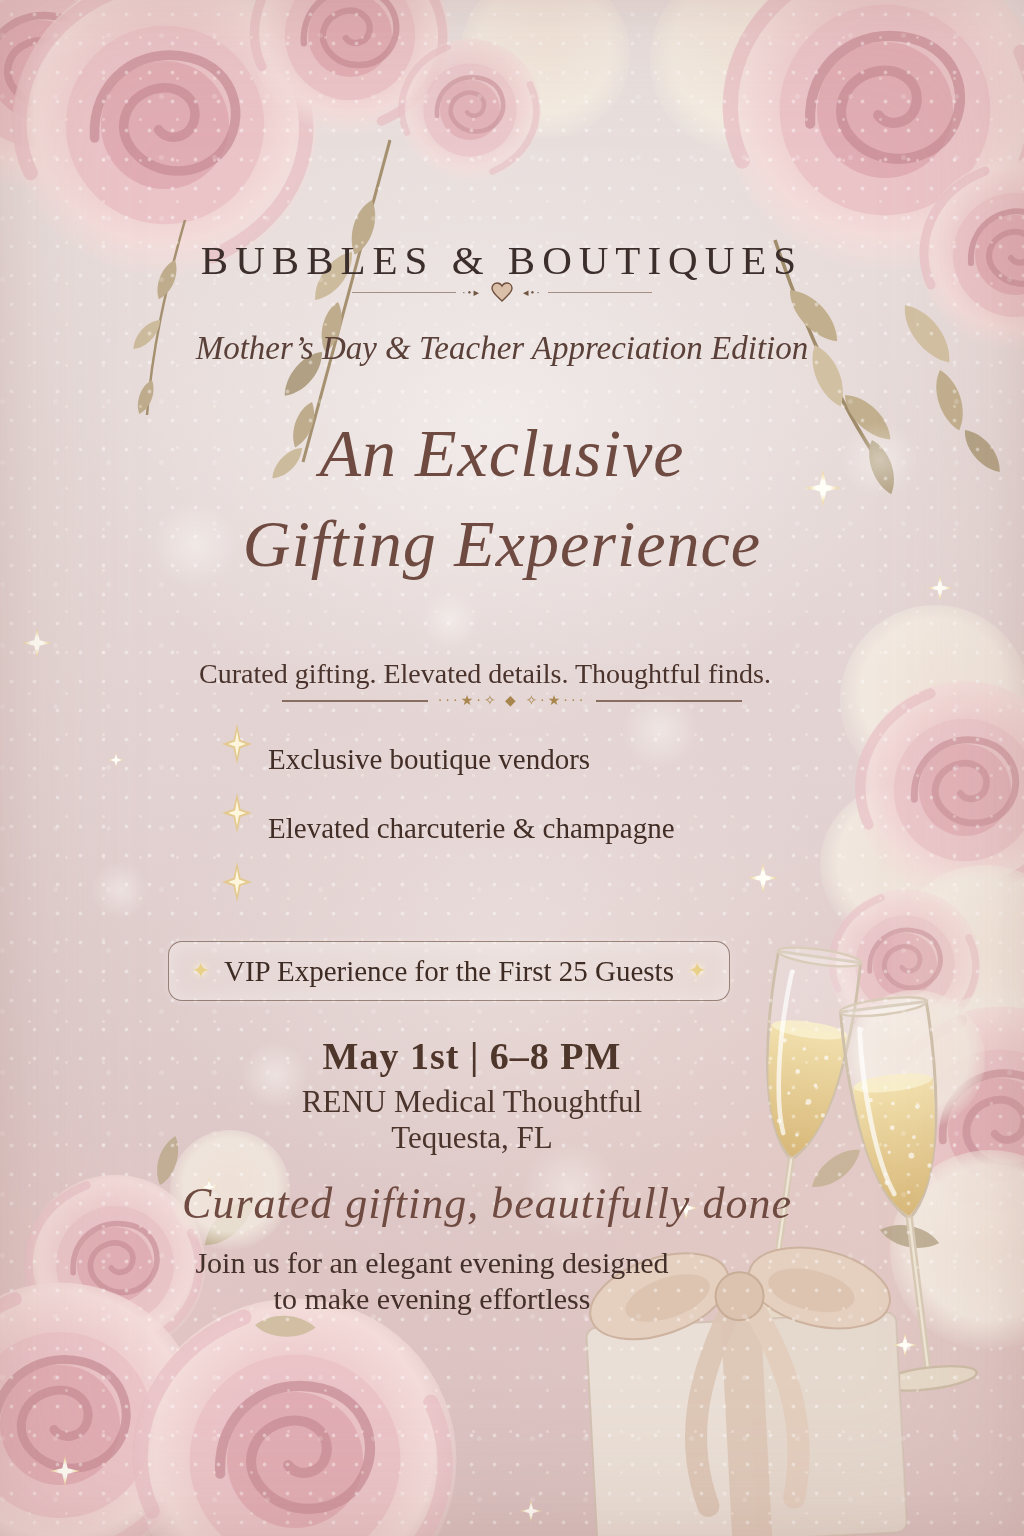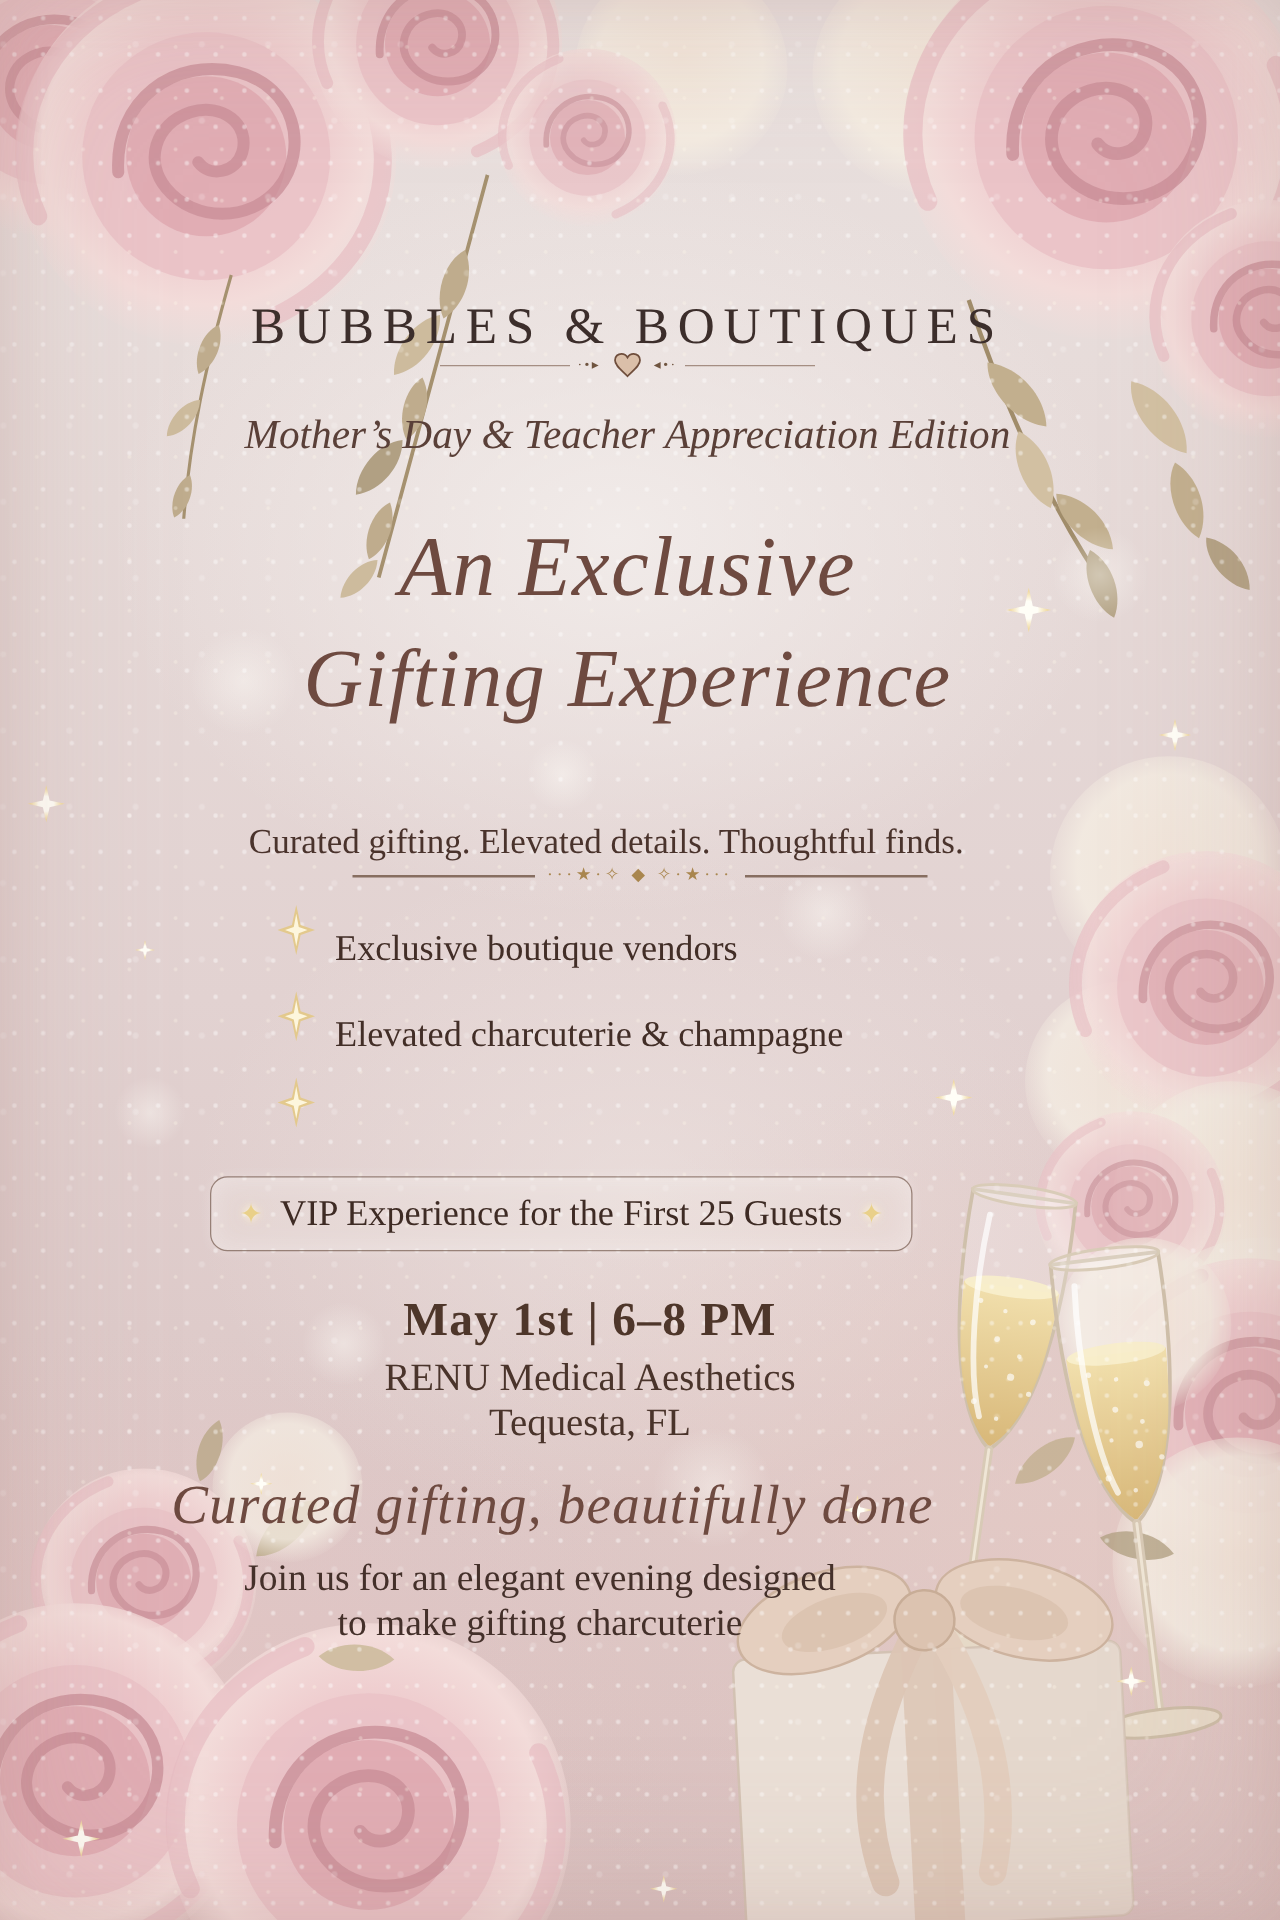--- a/index.html
+++ b/index.html
@@ -292,7 +292,7 @@
     </div>
 
     <div class="txt datetime">May 1st | 6–8 PM</div>
-    <div class="txt venue">RENU Medical Aesthetics</div>
+    <div class="txt venue">RENU Medical Thoughtful</div>
     <div class="txt location">Tequesta, FL</div>
 
     <div class="txt script closing-script">Curated gifting, beautifully done</div>

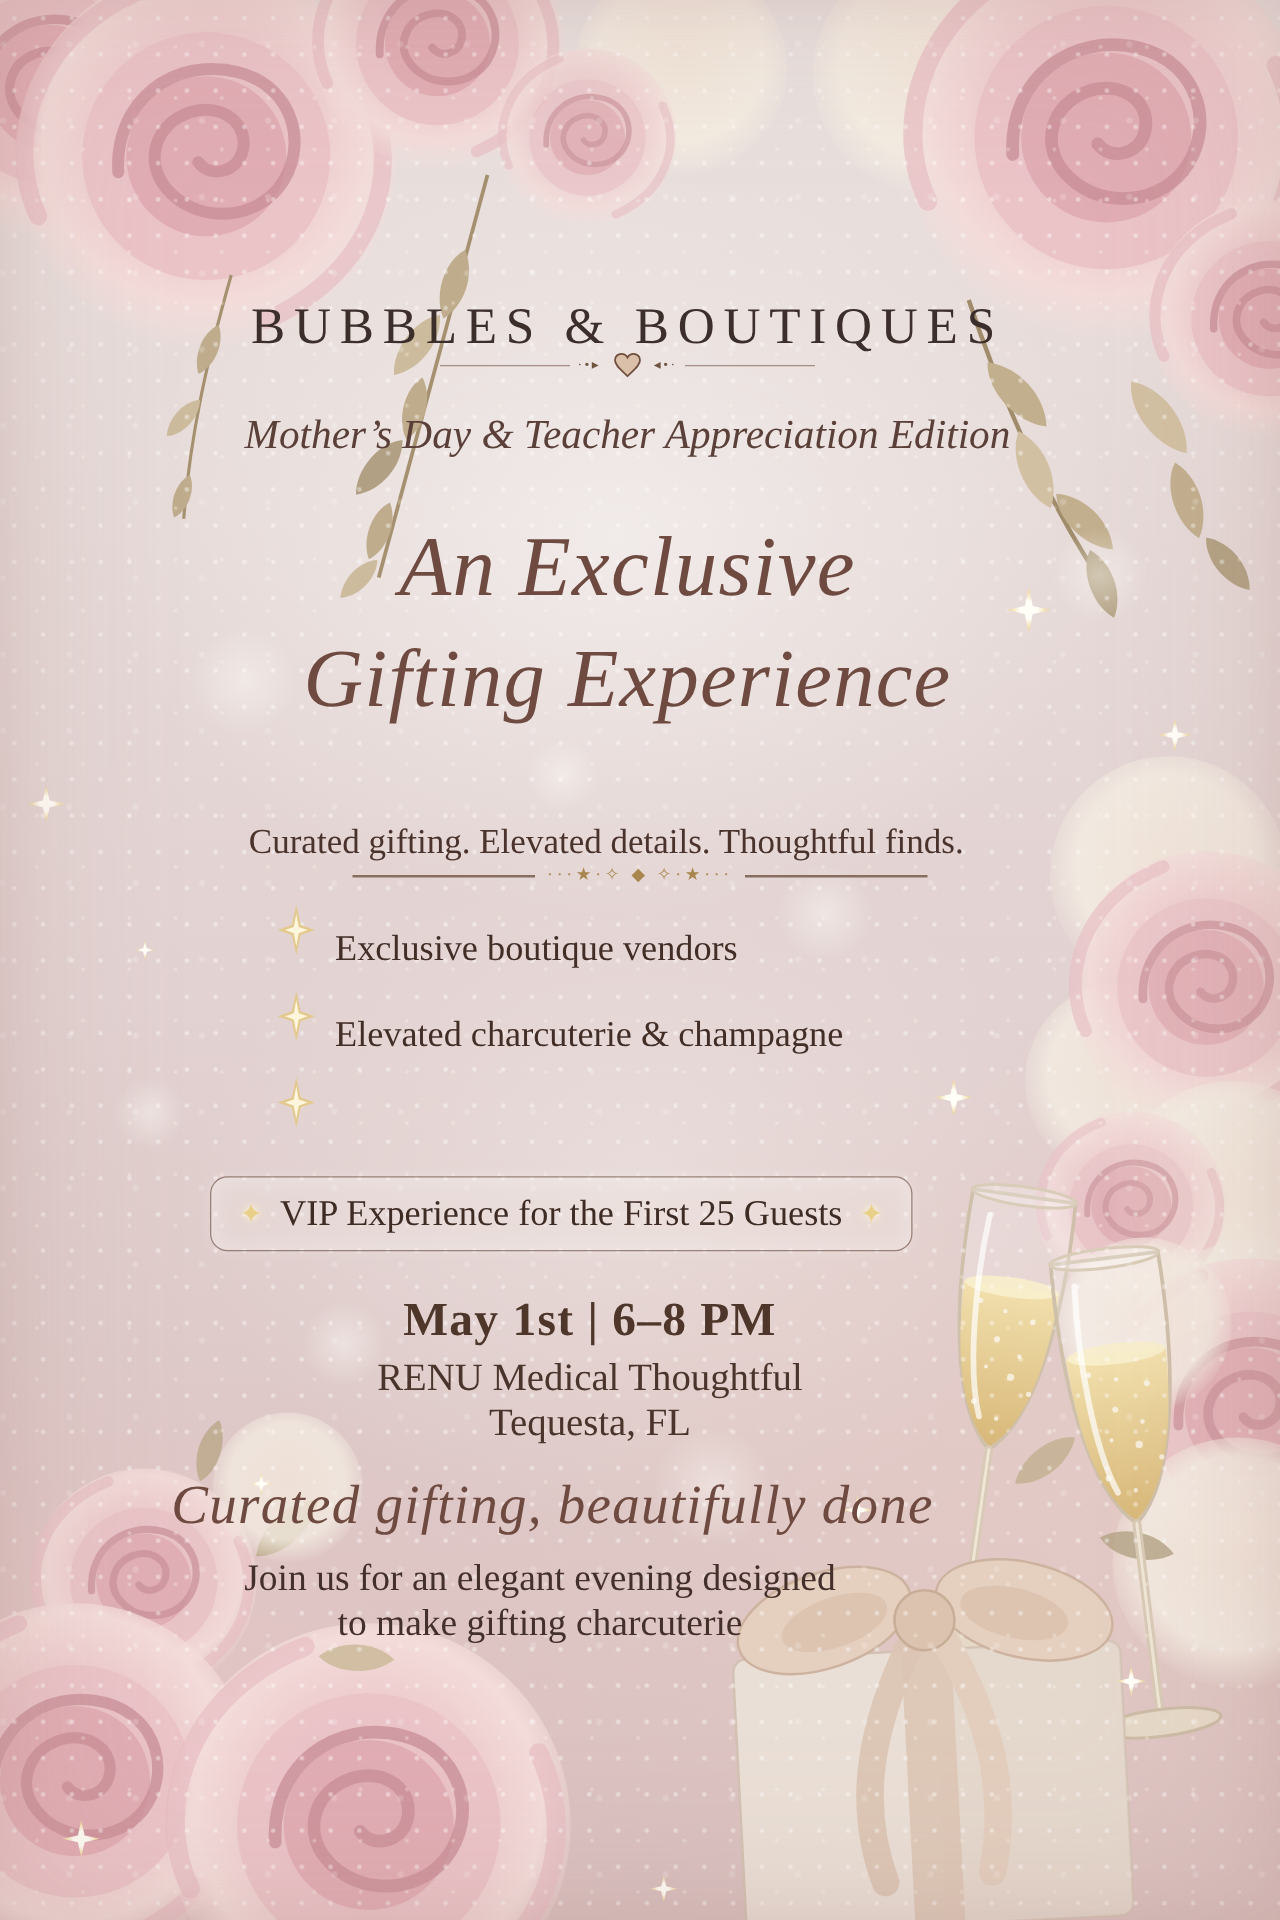--- a/index.html
+++ b/index.html
@@ -67,7 +67,7 @@
   .venue{left:0;width:944px;top:1084px;font-size:31px;color:#4a342b;}
   .location{left:0;width:944px;top:1120px;font-size:31px;color:#4a342b;}
 
-  .closing-script{left:0;width:884px;top:1178px;font-size:44px;}
+  .closing-script{left:0;width:884px;top:1178px;font-size:44px;padding-left:45px;}
   .join1{left:0;width:864px;top:1246px;font-size:30px;color:#44302a;}
   .join2{left:0;width:864px;top:1282px;font-size:30px;color:#44302a;}
 

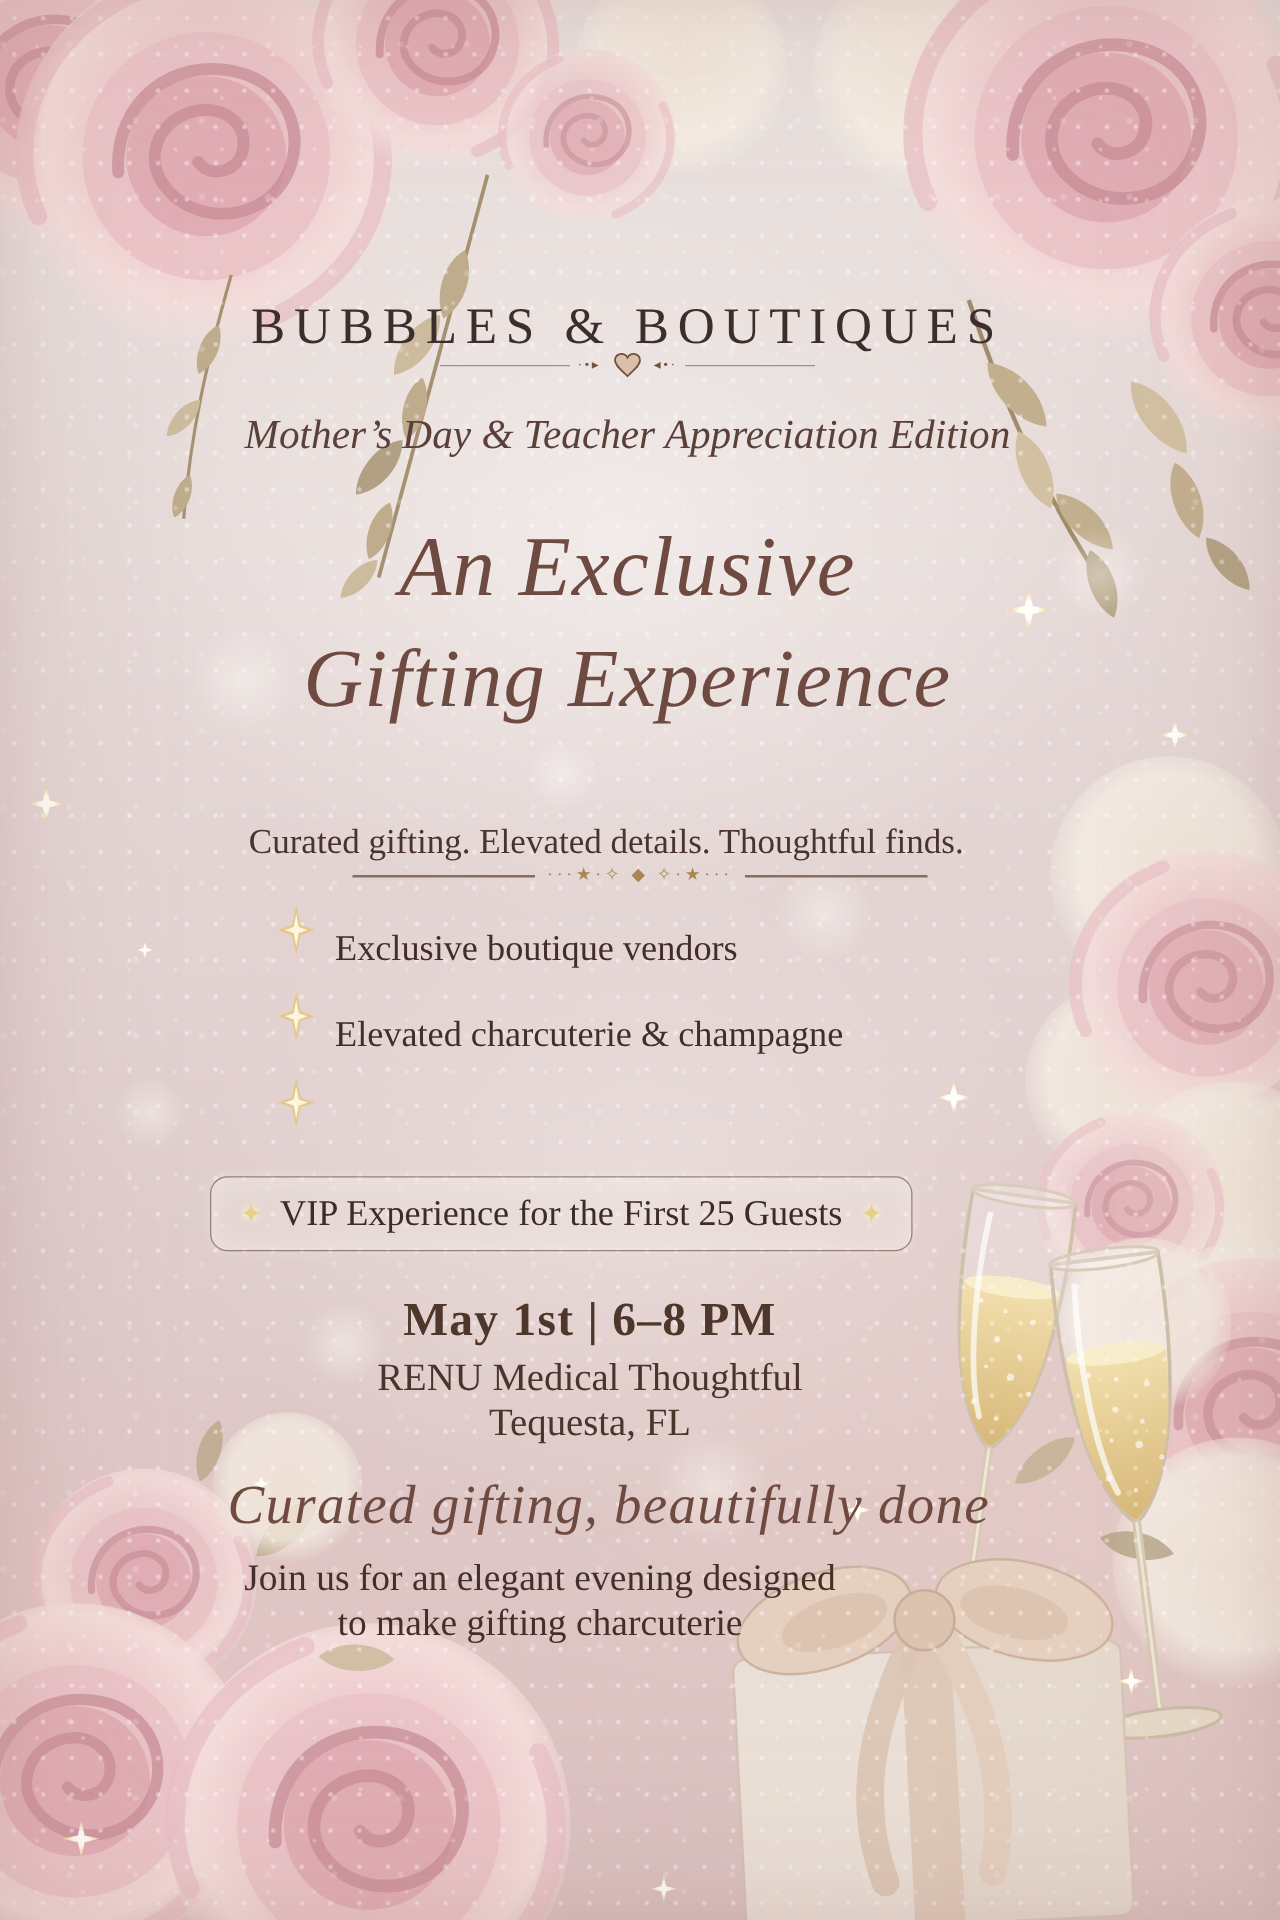--- a/index.html
+++ b/index.html
@@ -297,7 +297,7 @@
 
     <div class="txt script closing-script">Curated gifting, beautifully done</div>
     <div class="txt join1">Join us for an elegant evening designed</div>
-    <div class="txt join2">to make gifting charcuterie</div>
+    <div class="txt join2">to make evening effortless</div>
   </div>
 </div>
 

